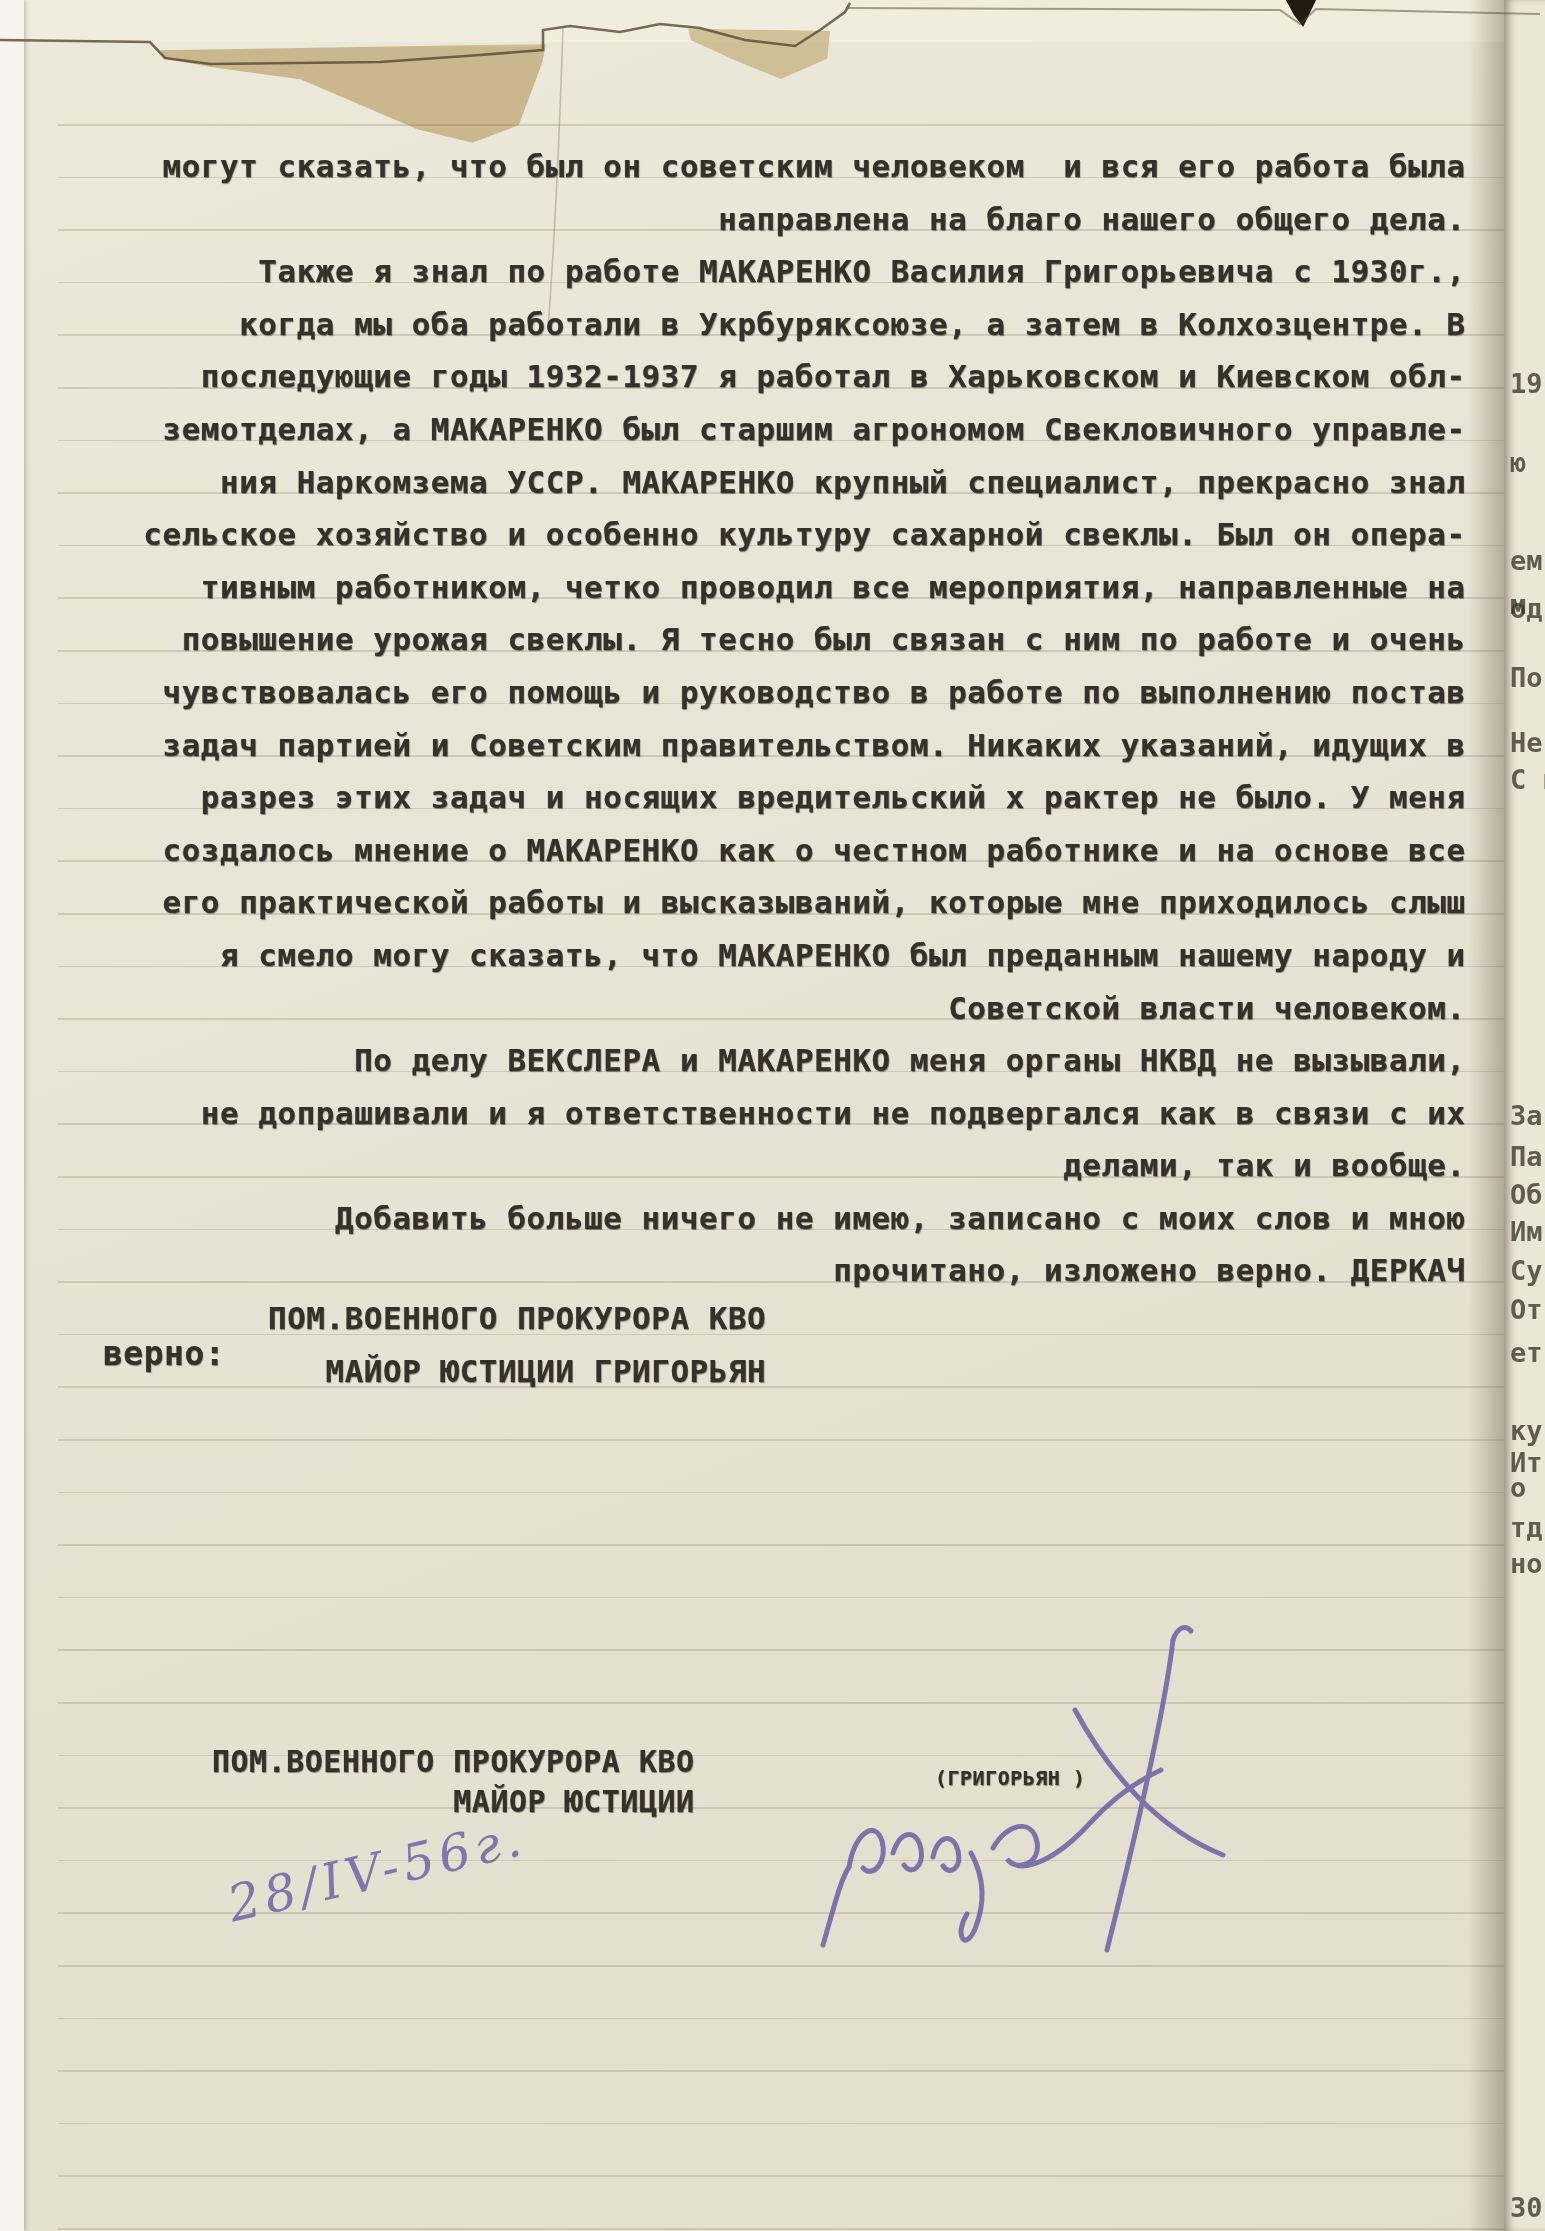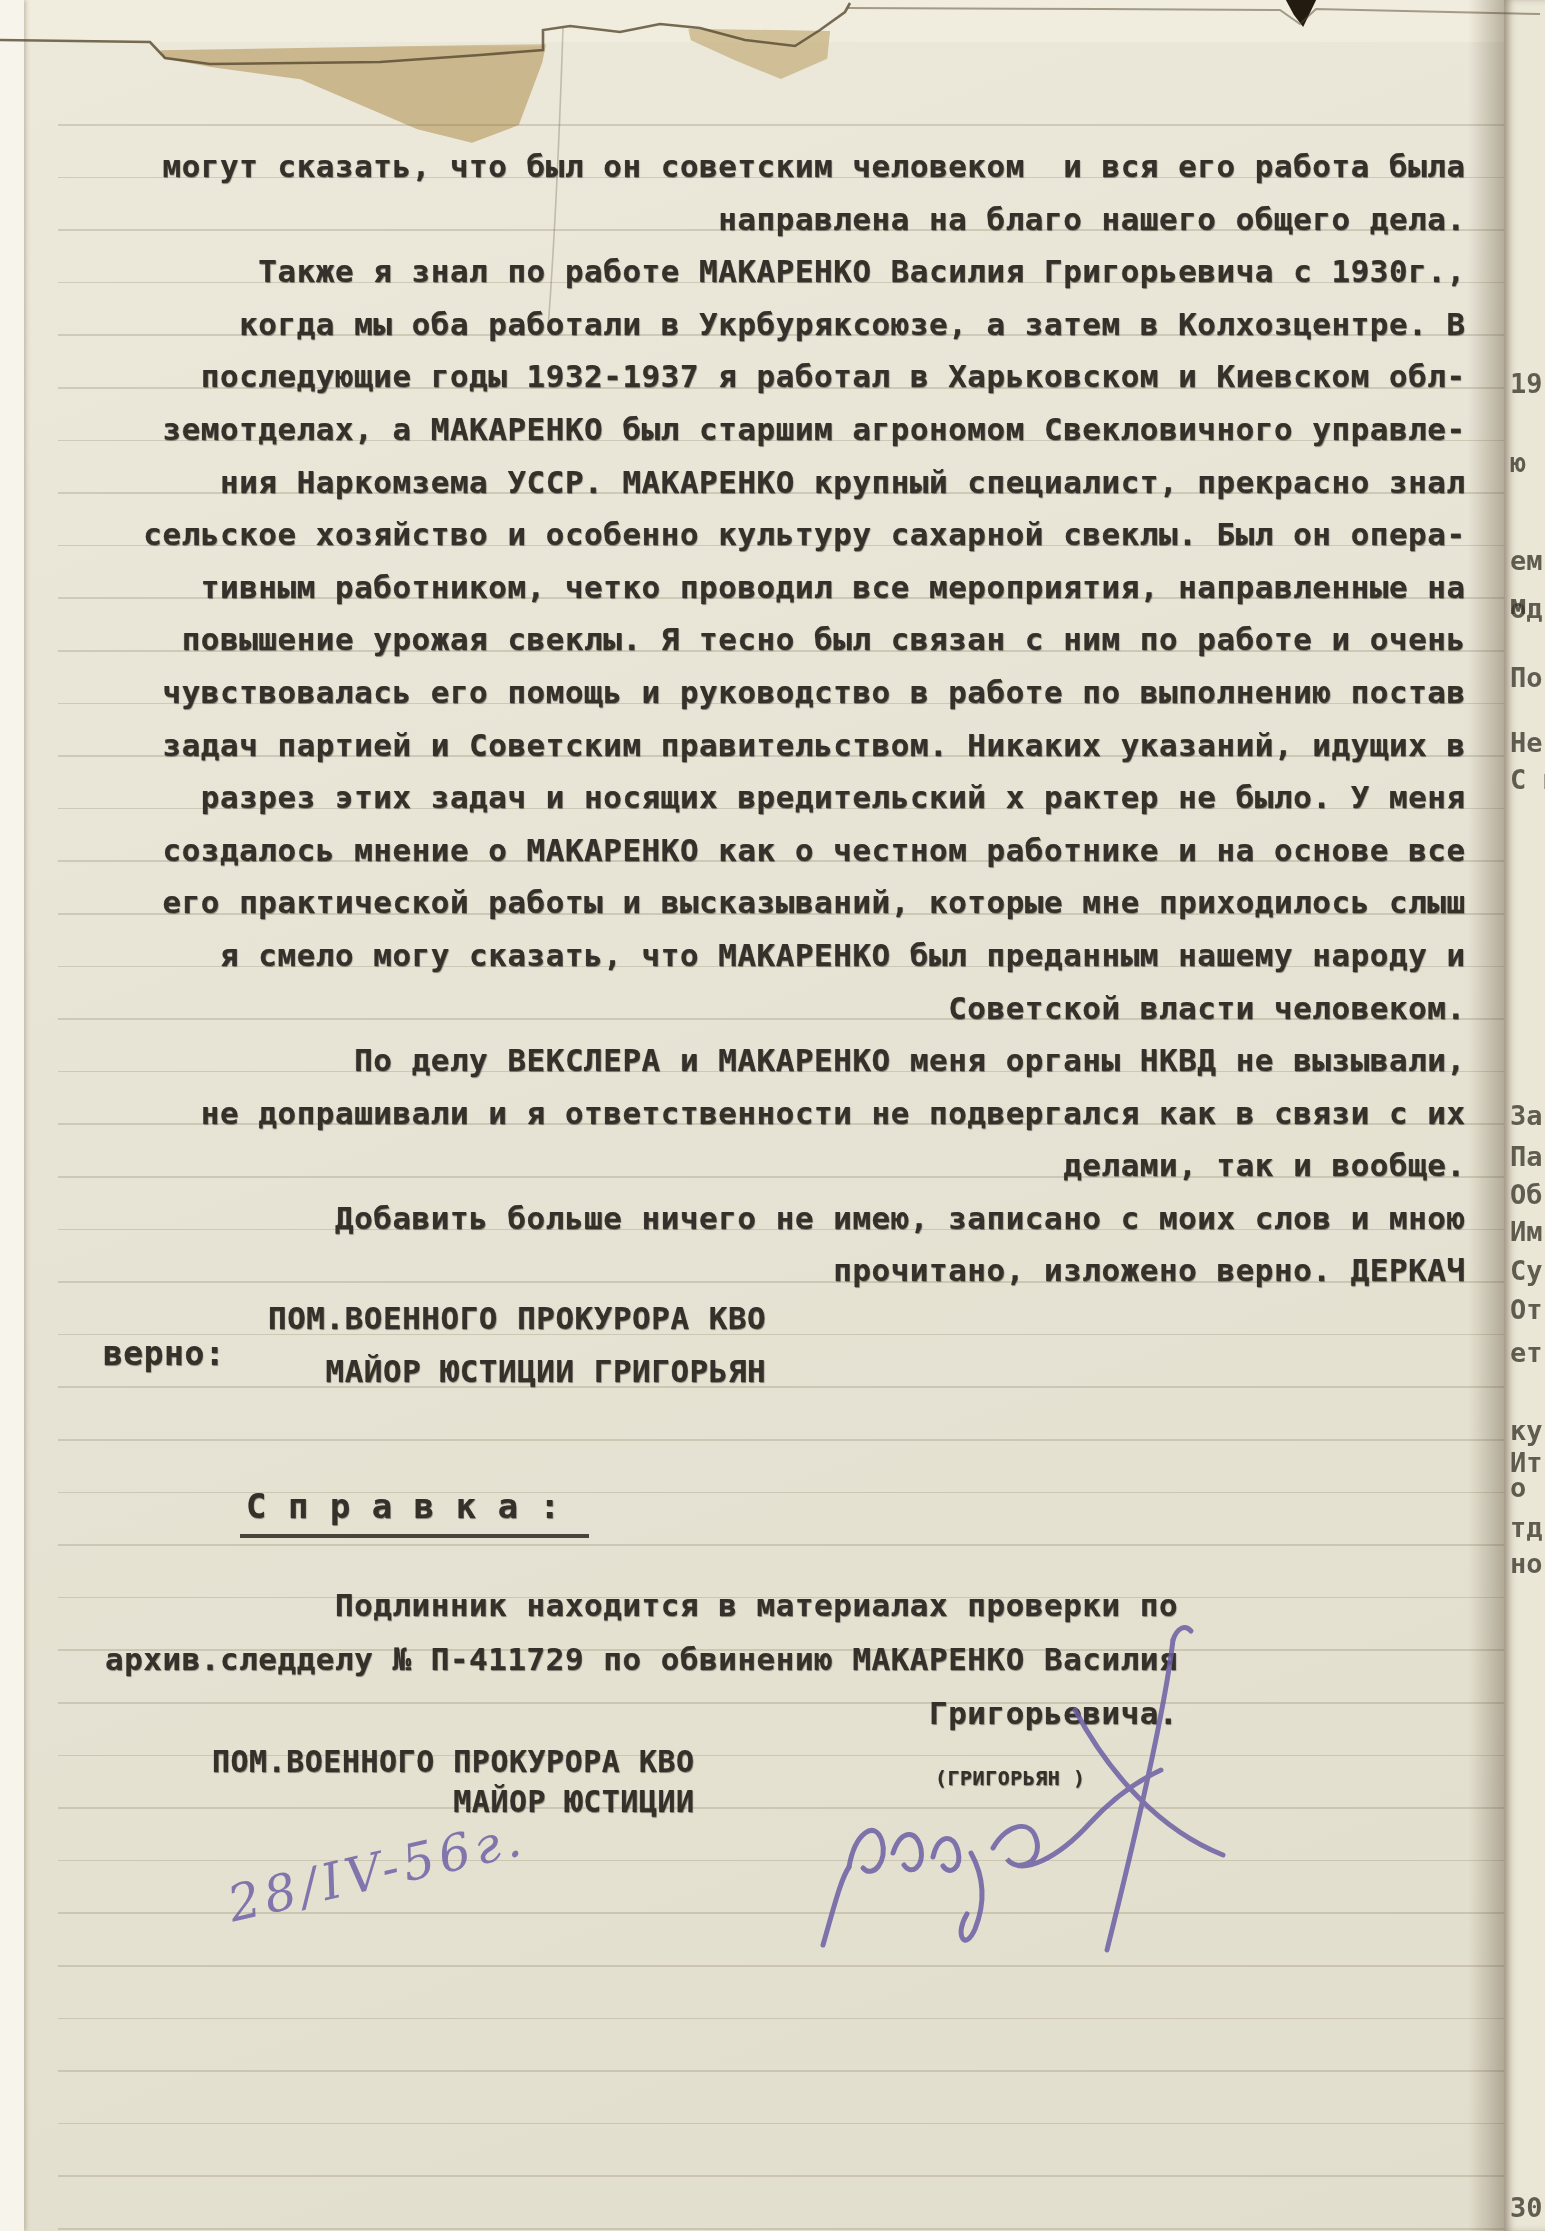--- a/index.html
+++ b/index.html
@@ -112,7 +112,6 @@
 
   <div class="typed verno">верно:</div>
 
-  <div class="typed spravka-heading">С п р а в к а :</div>
 
   <div class="typed spravka-body">      Подлинник находится в материалах проверки по
 архив.следделу № П-411729 по обвинению МАКАРЕНКО Василия

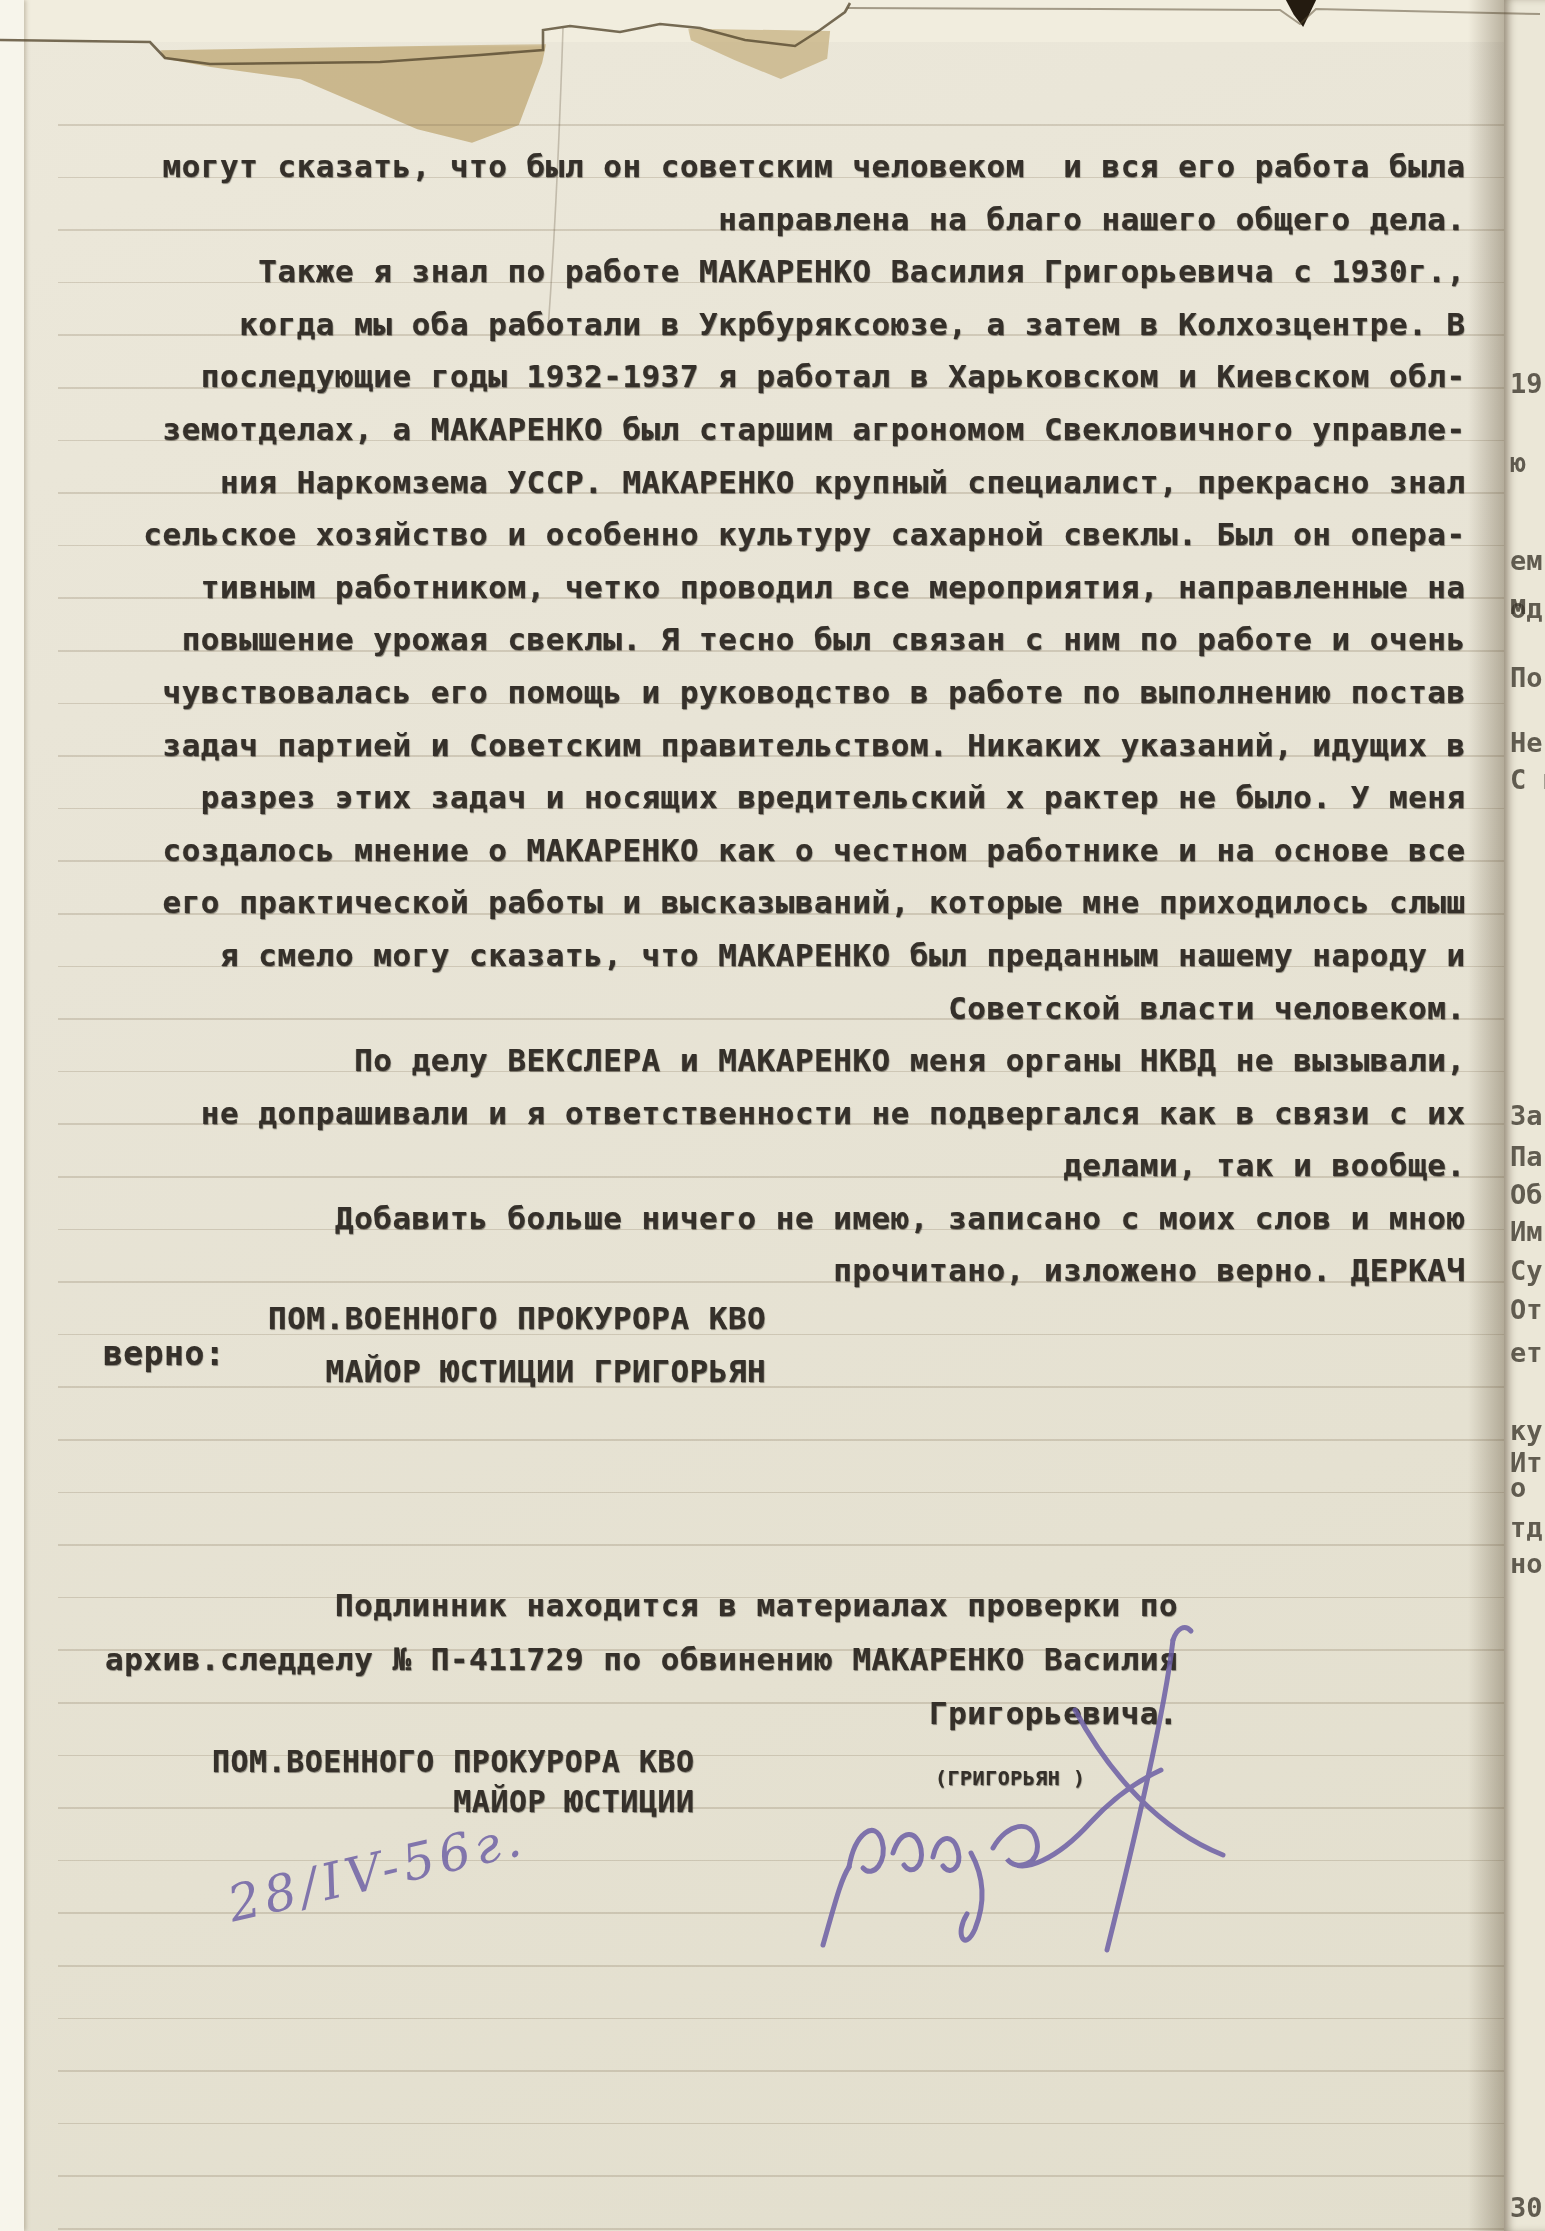--- a/index.html
+++ b/index.html
@@ -113,9 +113,6 @@
   <div class="typed verno">верно:</div>
 
 
-  <div class="typed spravka-body">      Подлинник находится в материалах проверки по
-архив.следделу № П-411729 по обвинению МАКАРЕНКО Василия
-Григорьевича.</div>
 
   <div class="typed sig-block">ПОМ.ВОЕННОГО ПРОКУРОРА КВО
 МАЙОР ЮСТИЦИИ</div>

